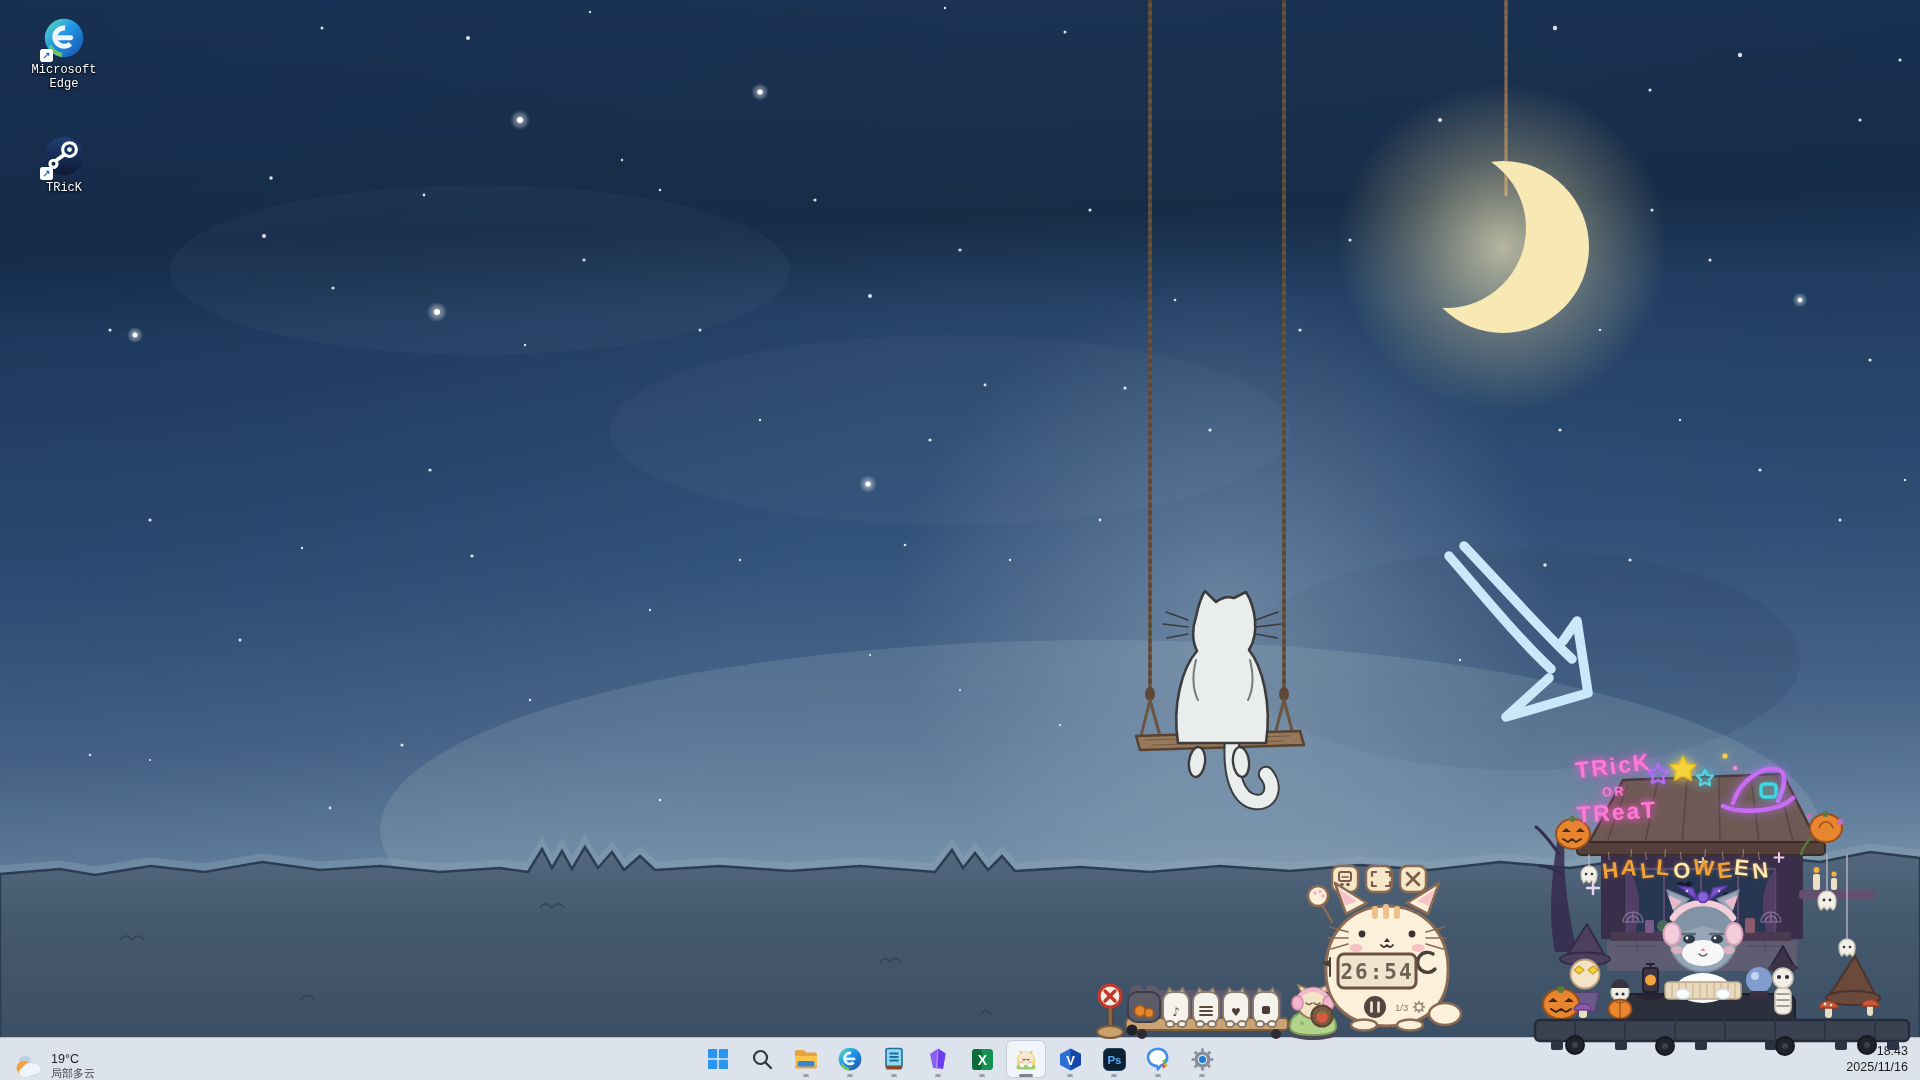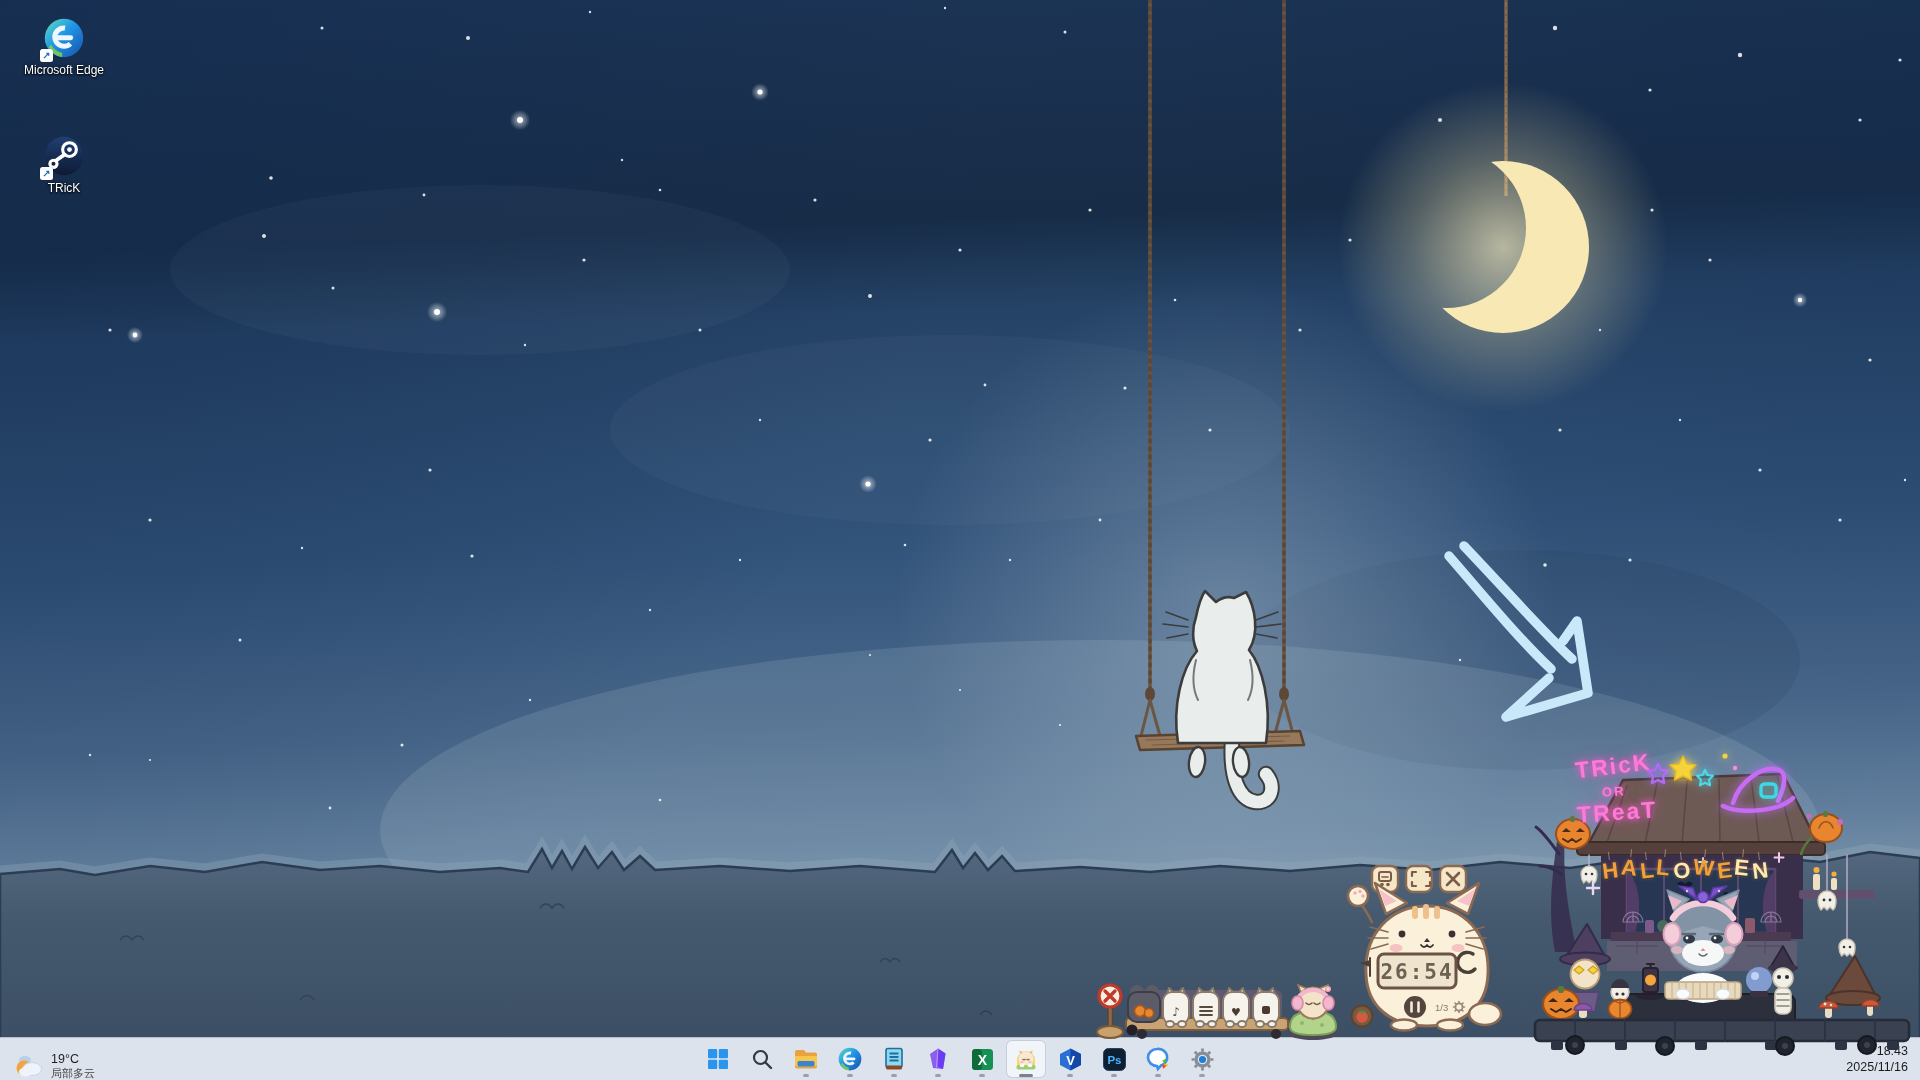--- a/index.html
+++ b/index.html
@@ -12,7 +12,7 @@
   .dicon{position:absolute;width:88px;text-align:center;z-index:5;cursor:default}
   .dicon .ic{width:44px;height:44px;margin:0 auto;position:relative}
   .dlabel{margin-top:3px;font-size:12px;line-height:1.2;color:#fff;
-    text-shadow:0 1px 2px rgba(0,0,0,.95),0 0 3px rgba(0,0,0,.8);}
+    text-shadow:0 1px 2px rgba(0,0,0,.95),0 0 3px rgba(0,0,0,.8);font-family:Liberation Mono, monospace;}
   .sc-badge{position:absolute;left:-2px;bottom:-2px;width:13px;height:13px;background:#fff;border-radius:2.5px;
     display:flex;align-items:center;justify-content:center;font-size:10px;color:#1766c0;font-weight:bold;box-shadow:0 0 1px rgba(0,0,0,.5)}
   

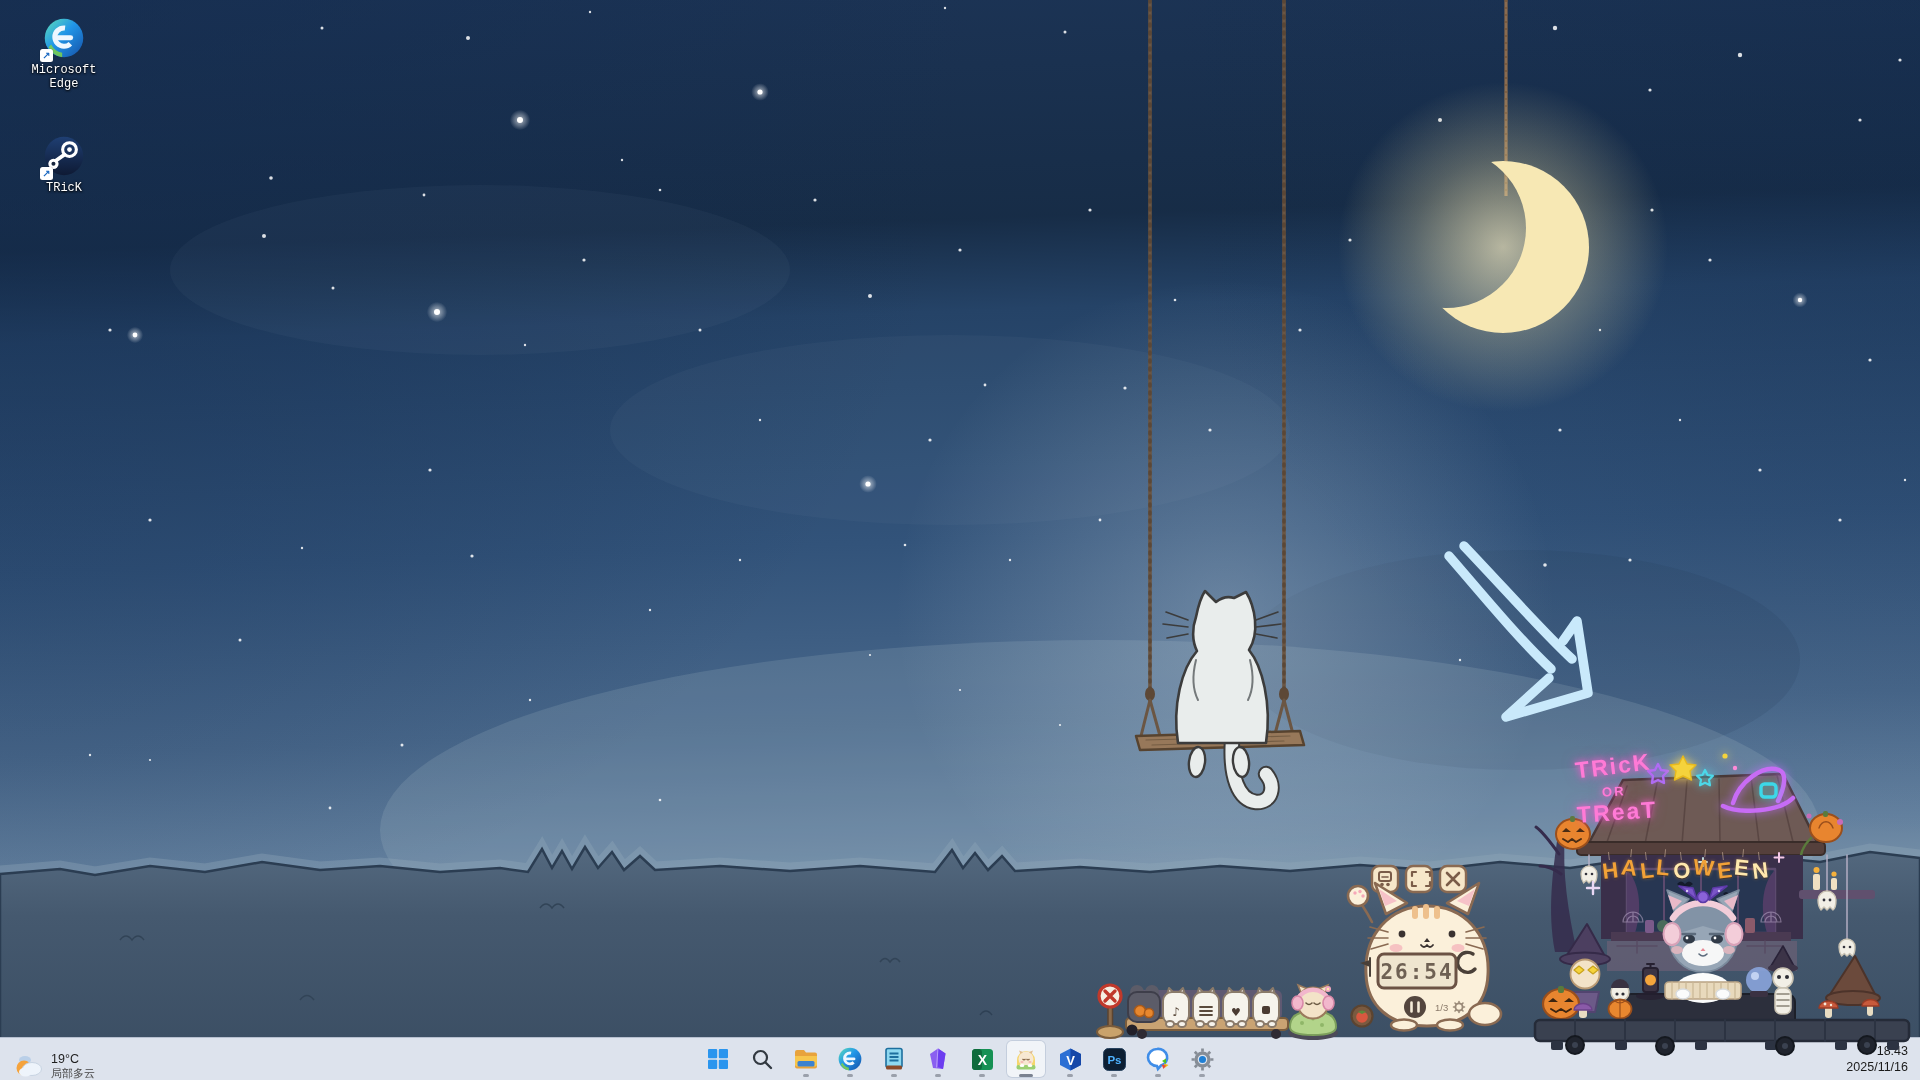--- a/index.html
+++ b/index.html
@@ -351,7 +351,7 @@
 </svg>
 </div>
 
-<div class="widget" style="left:1342px;top:856px">
+<div class="widget" style="left:1302px;top:856px">
 <svg width="170" height="180" viewBox="0 0 170 180" stroke-linejoin="round" stroke-linecap="round">
   <g>
     <g>

